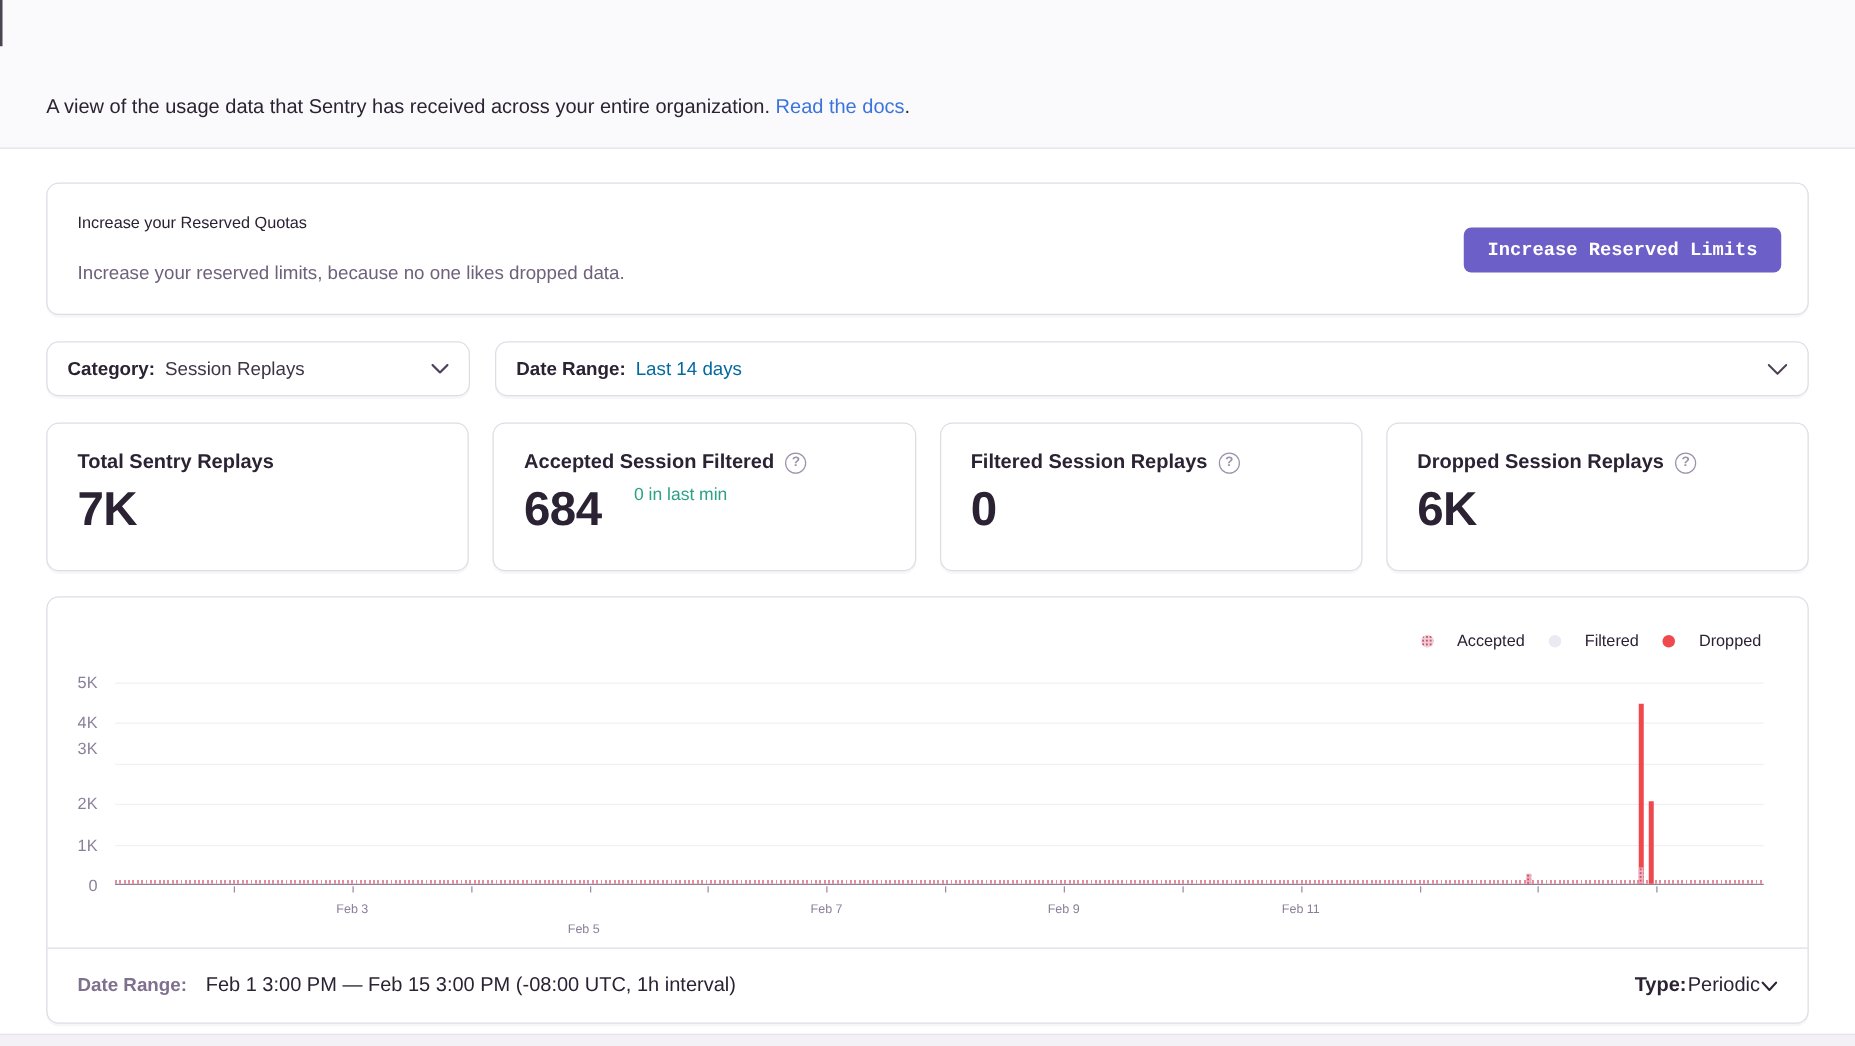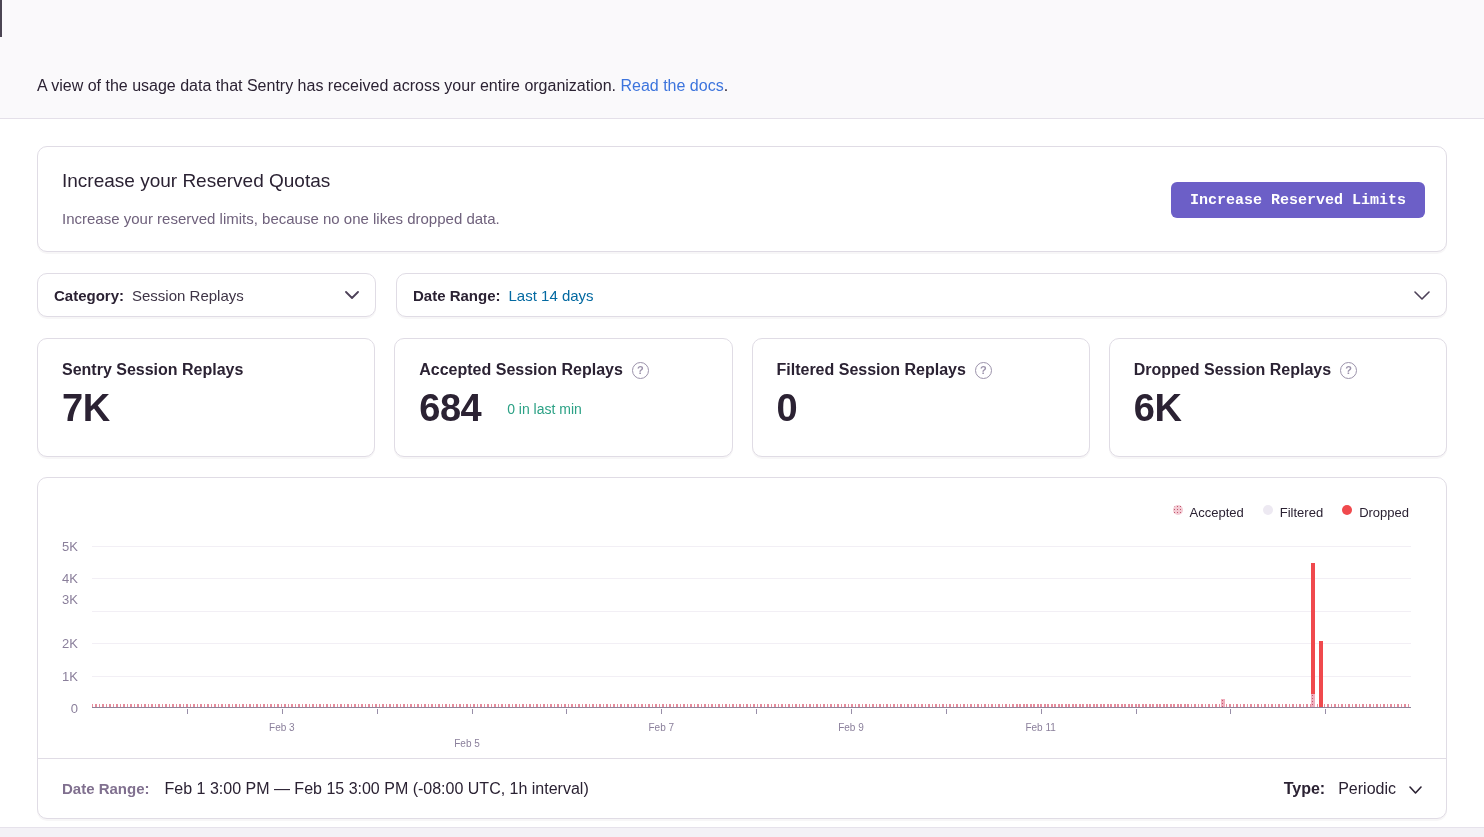--- a/index.html
+++ b/index.html
@@ -28,7 +28,7 @@
     box-shadow:0 2px 0 rgba(43,34,51,0.04);
   }
   .quota-card { position:absolute; top:146px; left:37px; width:1410px; height:106px; }
-  .quota-title { position:absolute; top:23px; left:24px; font-size:19px; color:#2B2233; }
+  .quota-title { position:absolute; top:23px; left:24px; font-size:13px; color:#2B2233; }
   .quota-desc  { position:absolute; top:63px; left:24px; font-size:15px; color:#6F617C; }
   .quota-btn {
     position:absolute; top:35px; right:21px; height:36px; padding:0 19px;

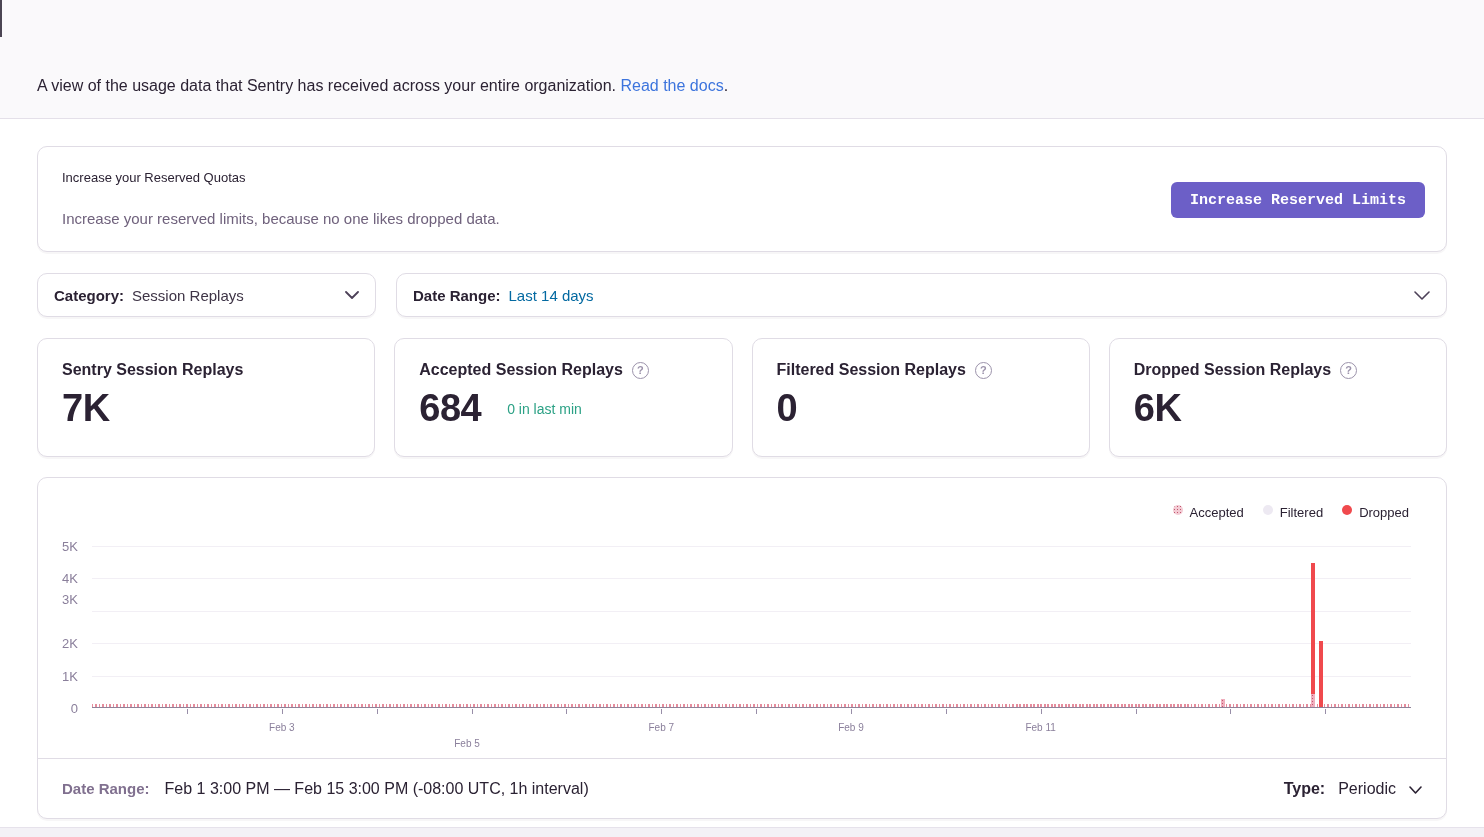--- a/index.html
+++ b/index.html
@@ -156,7 +156,7 @@
 <div class="stats-row">
   <div class="card stat-card">
     <div class="stat-head">
-      <span class="stat-label">Sentry Session Replays</span>
+      <span class="stat-label">Total Sentry Replays</span>
     </div>
     <div class="stat-value-row">
       <span class="stat-value">7K</span>

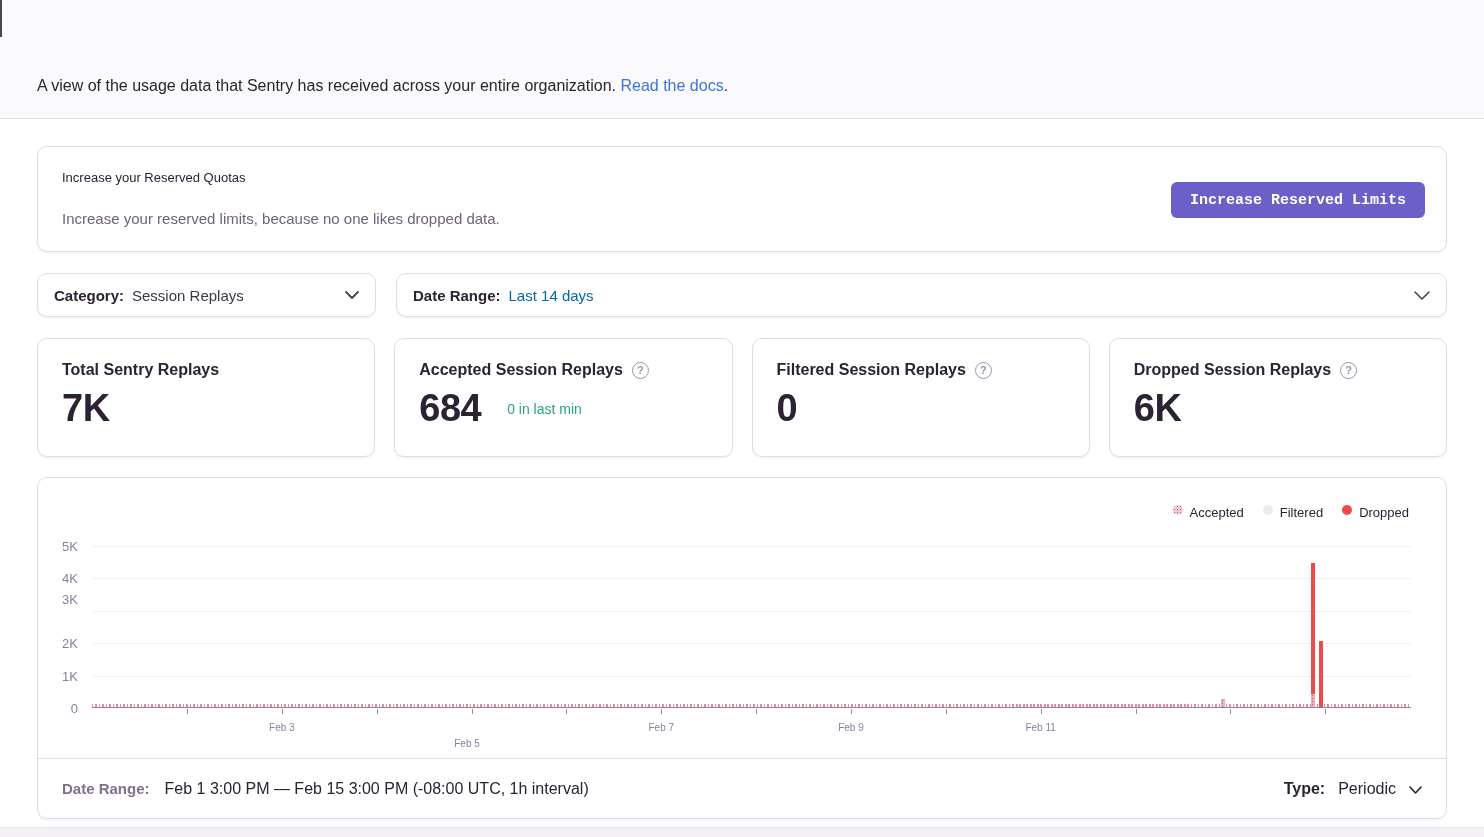--- a/index.html
+++ b/index.html
@@ -164,7 +164,7 @@
   </div>
   <div class="card stat-card">
     <div class="stat-head">
-      <span class="stat-label">Accepted Session Replays</span>
+      <span class="stat-label">Accepted Session Filtered</span>
       <span class="help-icon">?</span>
     </div>
     <div class="stat-value-row">

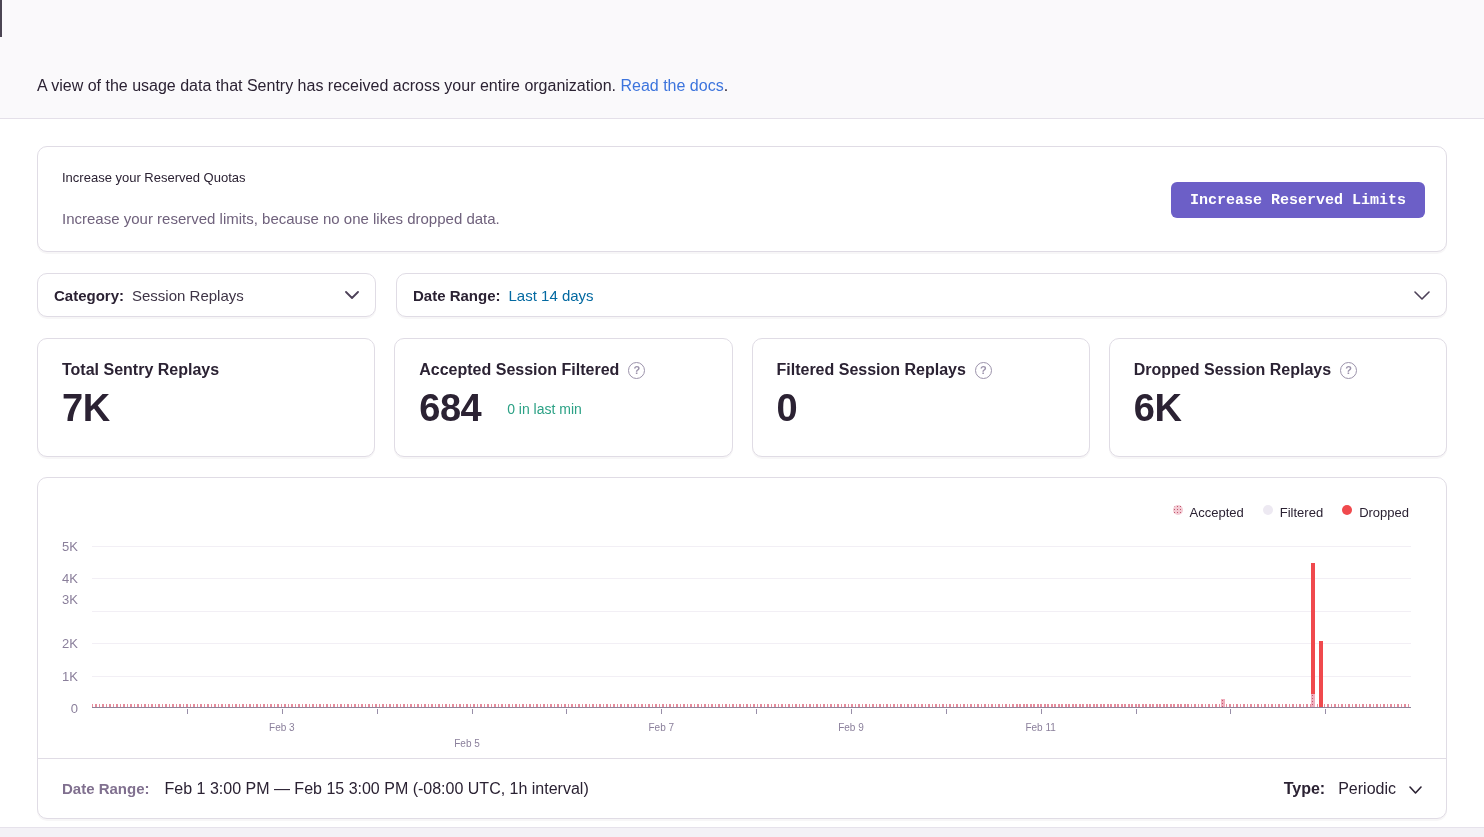--- a/index.html
+++ b/index.html
@@ -61,7 +61,7 @@
     border-radius:50%; color:#9C93AB; font-size:11px; font-weight:700;
     display:flex; align-items:center; justify-content:center; cursor:pointer;
   }
-  .stat-value-row { display:flex; align-items:center; margin-top:8px; }
+  .stat-value-row { display:flex; align-items:flex-start; margin-top:8px; }
   .stat-value { font-size:38px; font-weight:600; color:#2B2233; letter-spacing:-0.5px; }
   .stat-note { font-size:14px; color:#2BA185; margin-left:26px; }
   

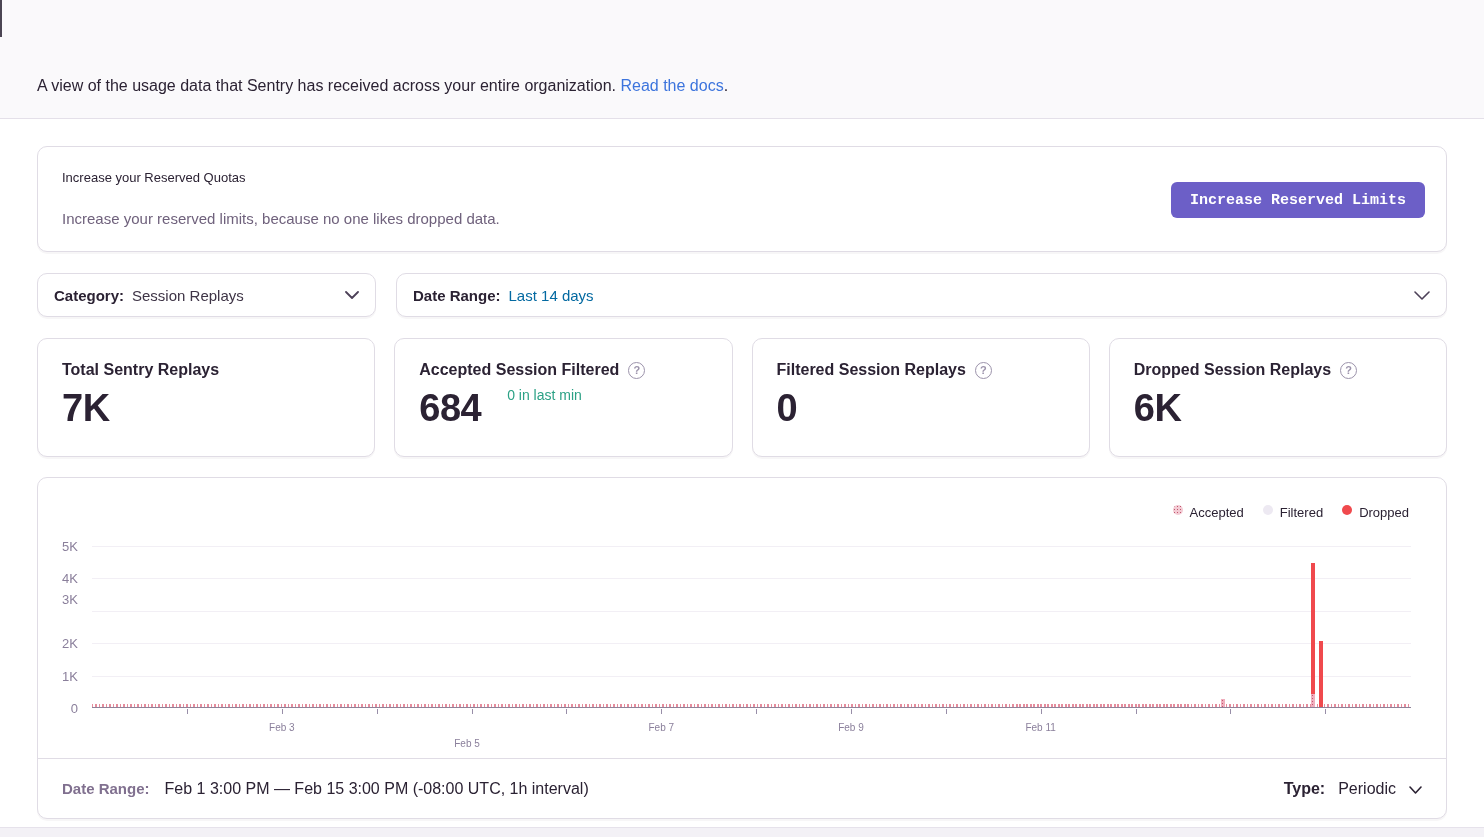--- a/index.html
+++ b/index.html
@@ -70,7 +70,7 @@
   .legend {
     position:absolute; top:27px; right:37px; display:flex; gap:19px; align-items:center;
   }
-  .legend-item { display:flex; gap:7px; cursor:pointer; }
+  .legend-item { display:flex; align-items:center; gap:19px; cursor:pointer; }
   .legend-label { font-size:13px; color:#2B2233; }
   .marker { width:10px; height:10px; border-radius:50%; }
   .marker-accepted {

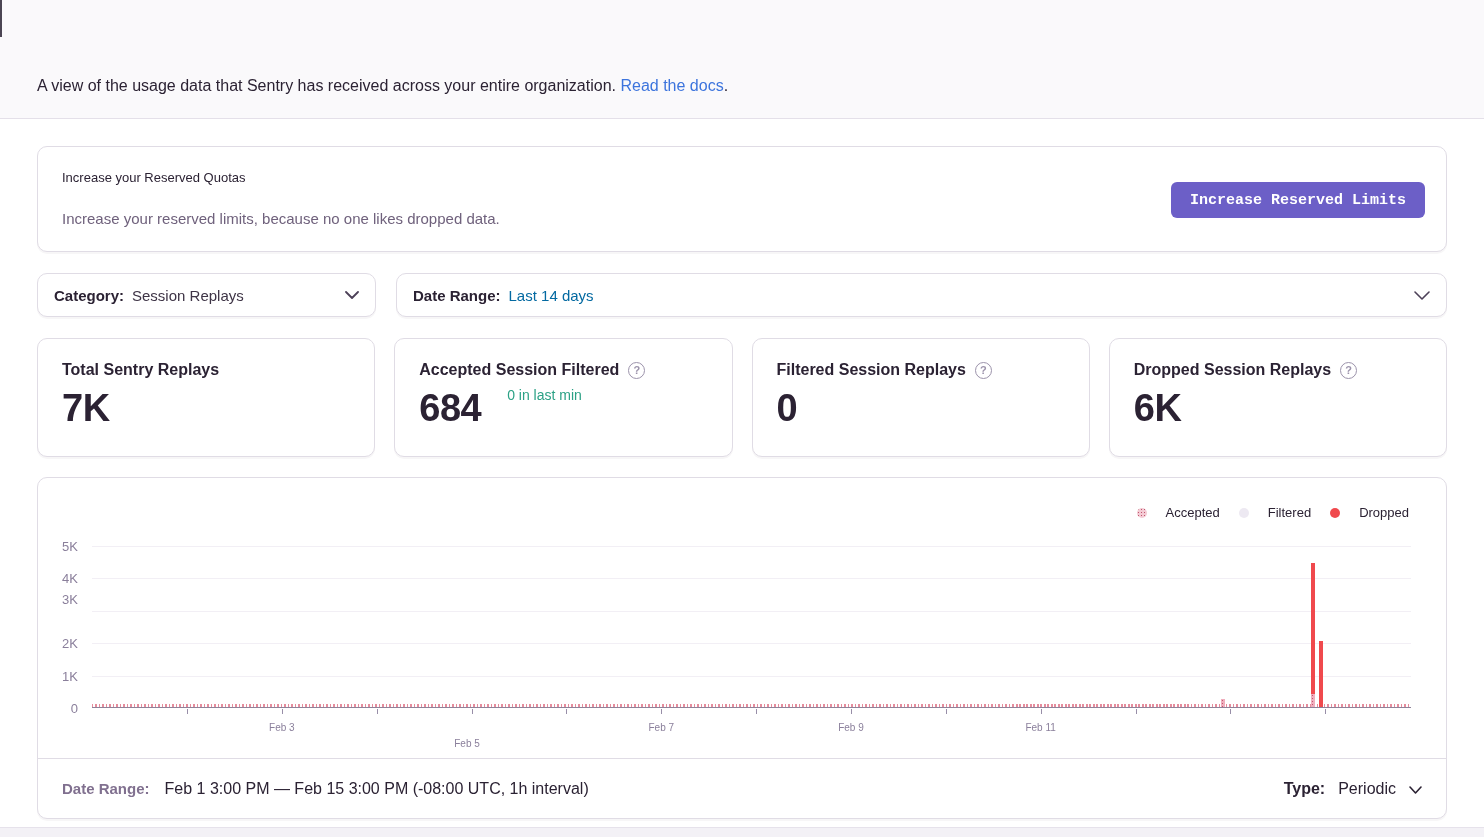--- a/index.html
+++ b/index.html
@@ -109,7 +109,7 @@
   }
   .cf-label { font-size:15px; font-weight:700; color:#80708F; }
   .cf-value { font-size:16px; color:#2B2233; margin-left:15px; }
-  .cf-type { margin-left:auto; display:flex; align-items:center; gap:13px; cursor:pointer; }
+  .cf-type { margin-left:auto; display:flex; align-items:center; gap:1px; cursor:pointer; }
   .cf-type .t-lbl { font-size:16px; font-weight:700; color:#2B2233; }
   .cf-type .t-val { font-size:16px; color:#2B2233; }
   

